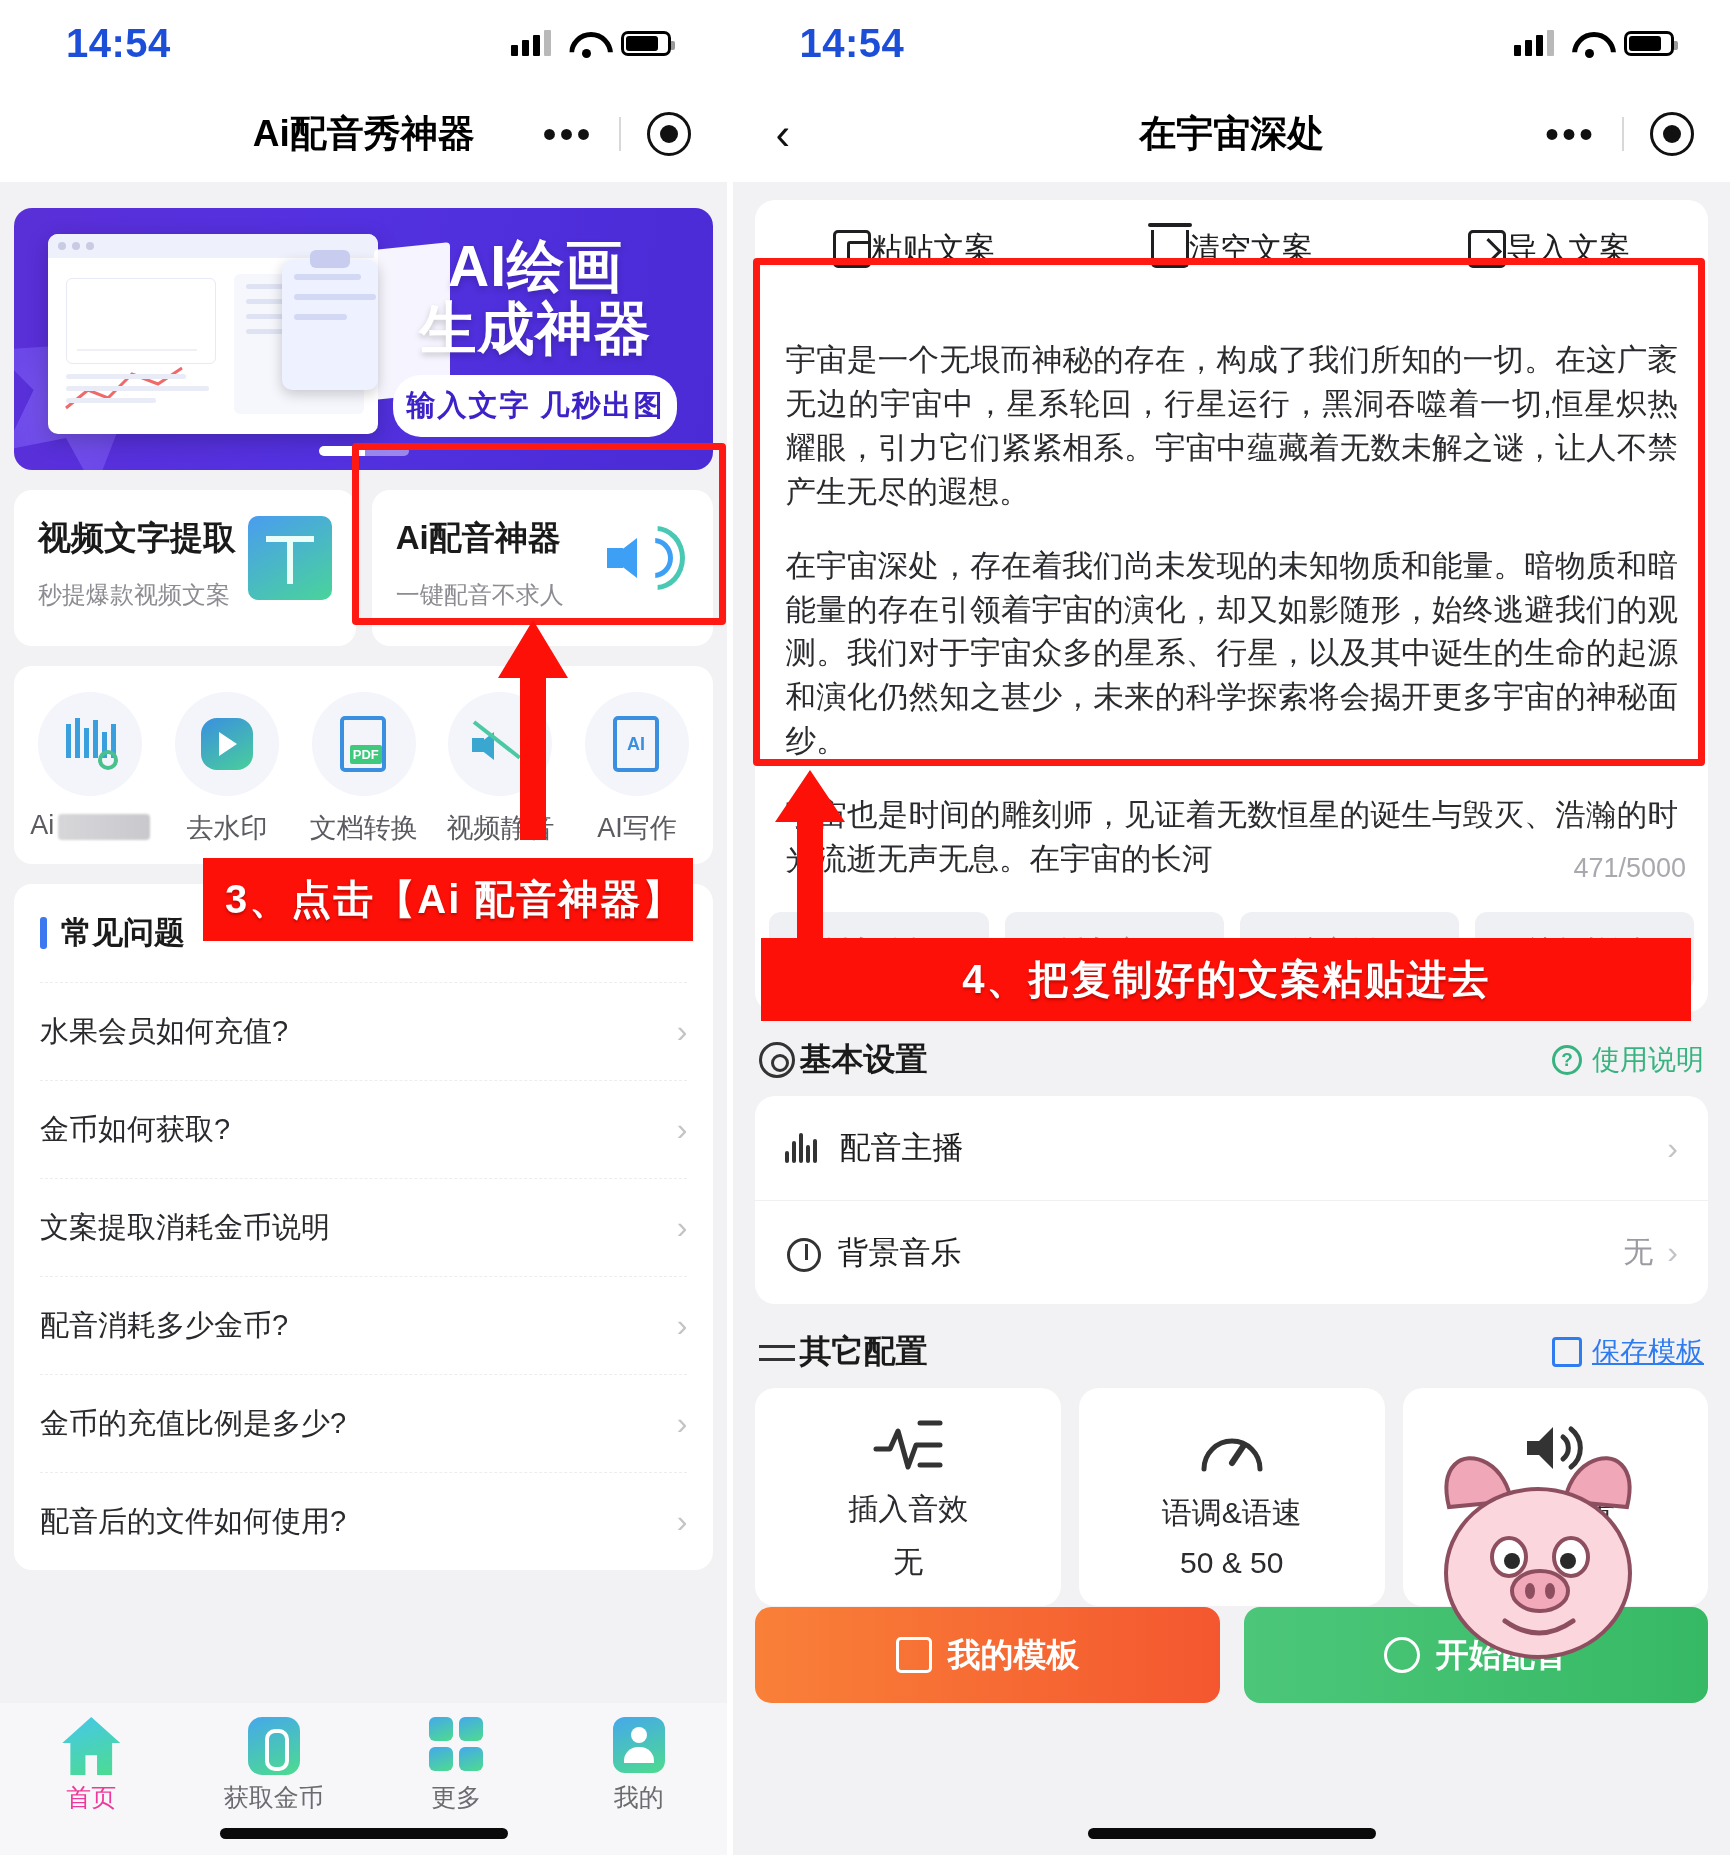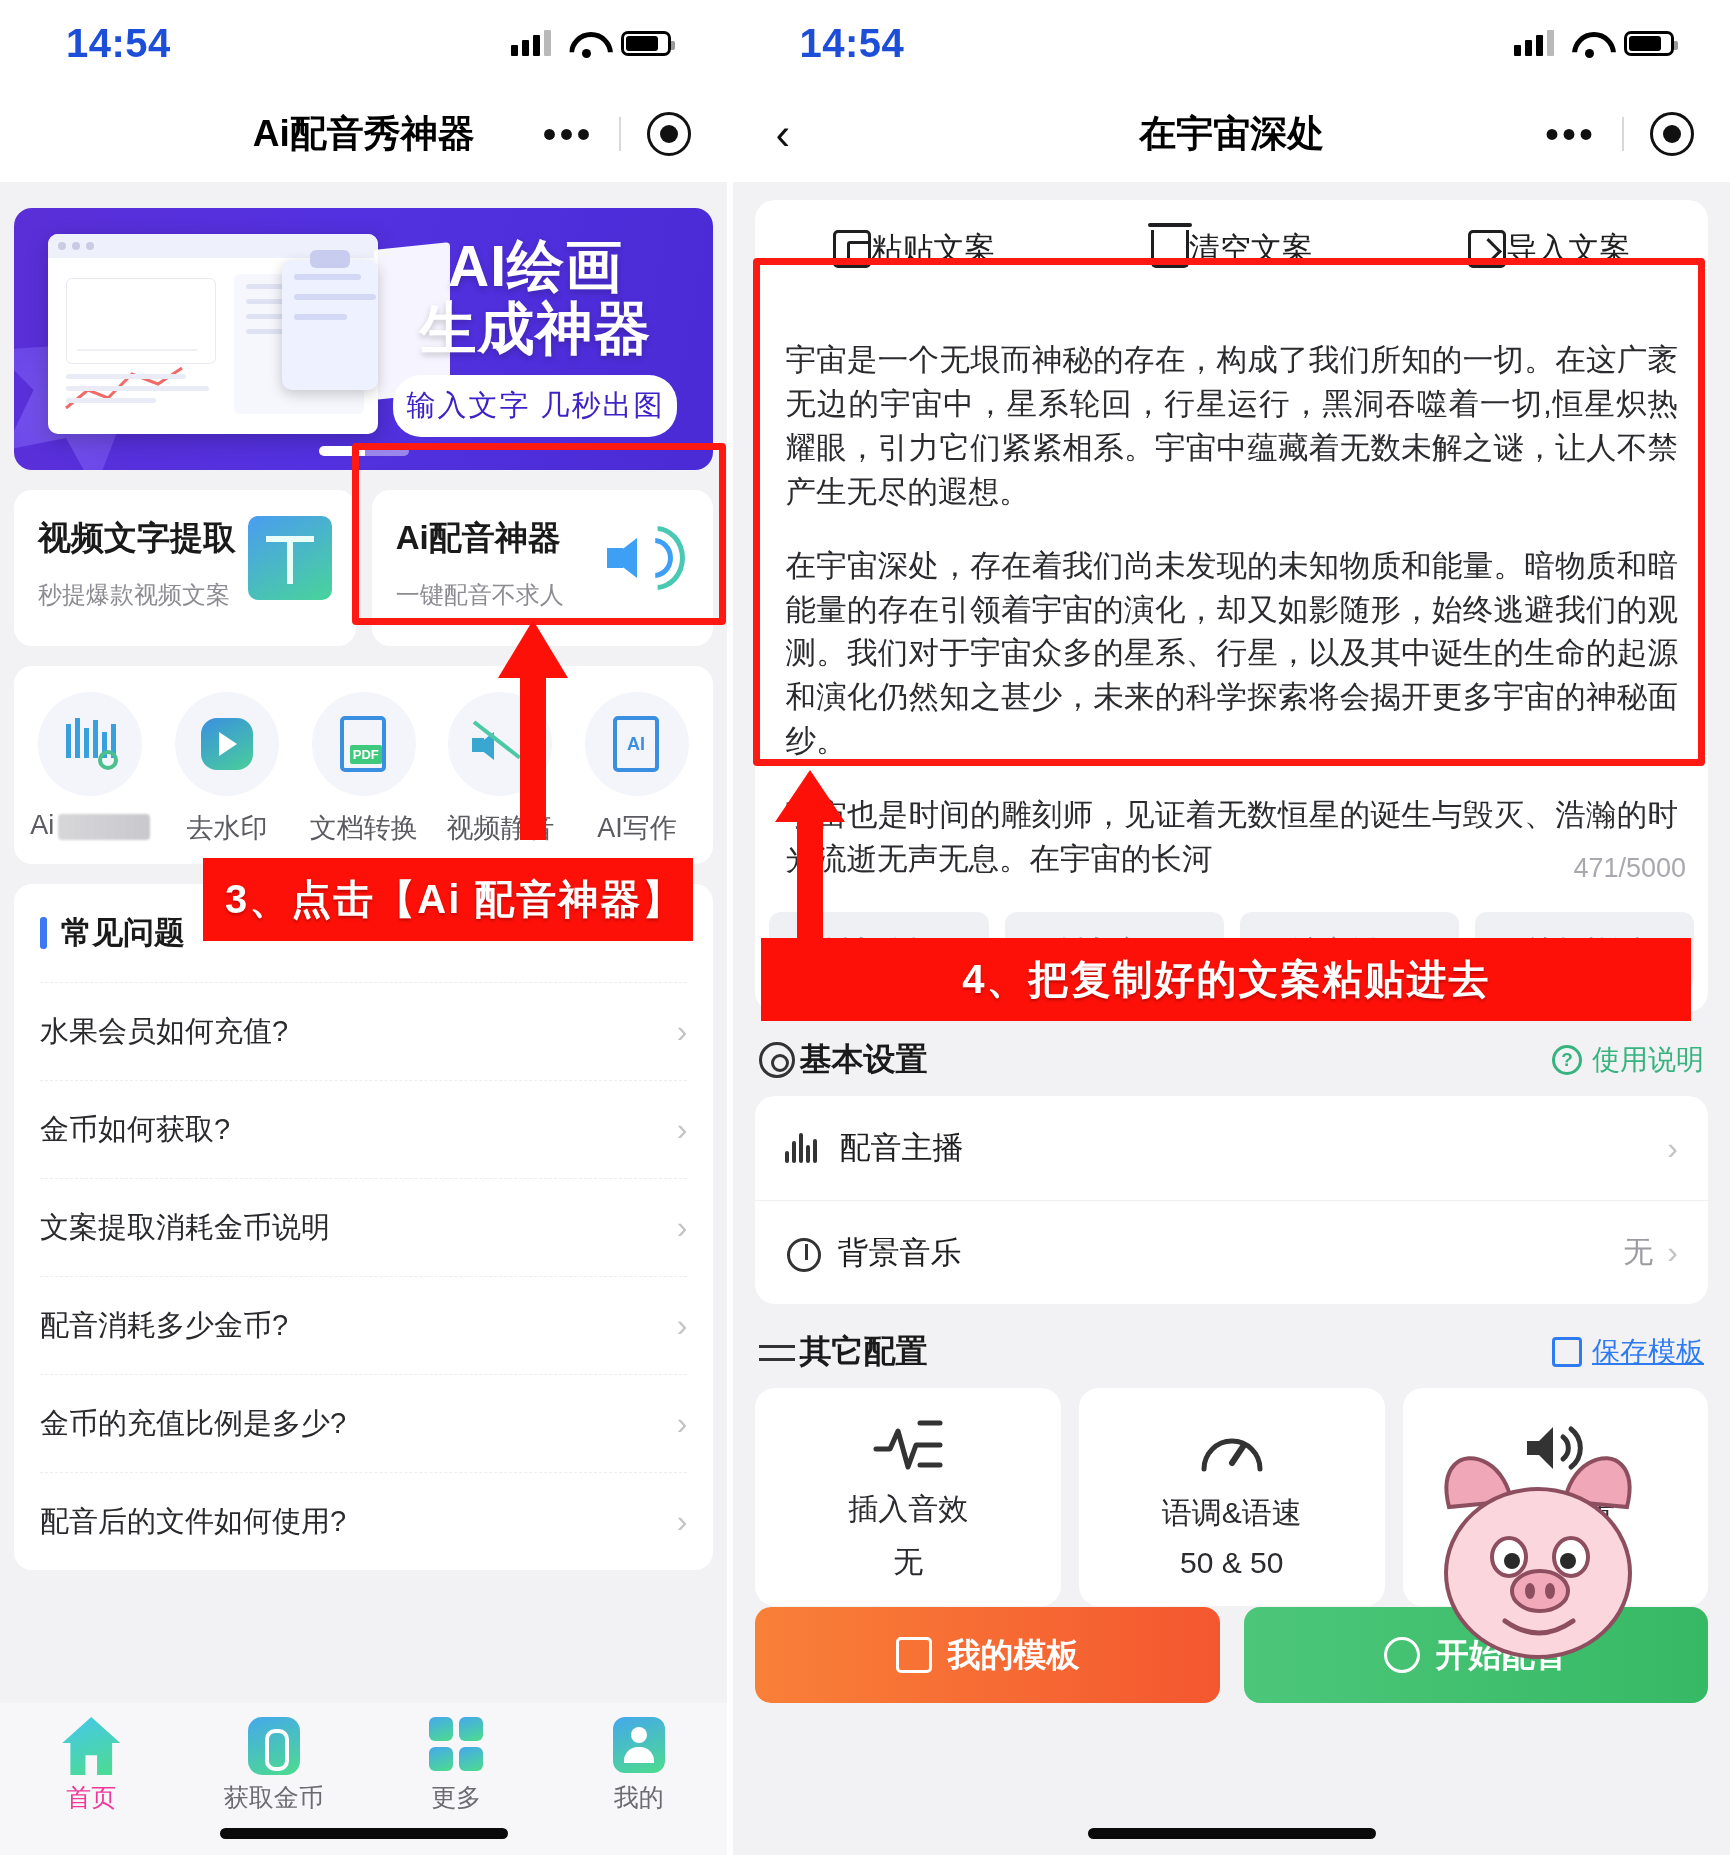--- a/index.html
+++ b/index.html
@@ -83,7 +83,7 @@
   .banner-right{position:absolute;right:28px;top:28px;text-align:center;width:300px;}
   .banner-right h1{color:#fff;font-size:57px;font-weight:800;line-height:1.08;letter-spacing:1px;text-shadow:0 3px 6px rgba(0,0,0,.2)}
   .banner-pill{margin:16px auto 0;background:#fff;border-radius:28px;padding:11px 0;width:284px;
-    color:#3c22c7;font-size:29px;font-weight:400;letter-spacing:2px;}
+    color:#3c22c7;font-size:29px;font-weight:700;letter-spacing:2px;}
   .banner .pager{position:absolute;bottom:14px;left:50%;transform:translateX(-50%);display:flex;gap:0;}
   .banner .pager i{display:block;height:10px;border-radius:6px;}
   .banner .pager i:nth-child(1){width:46px;background:#fff;border-radius:6px 0 0 6px;}

